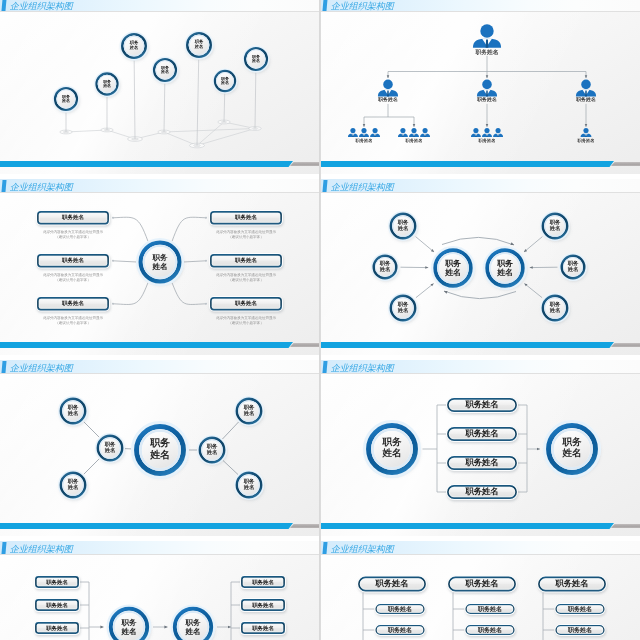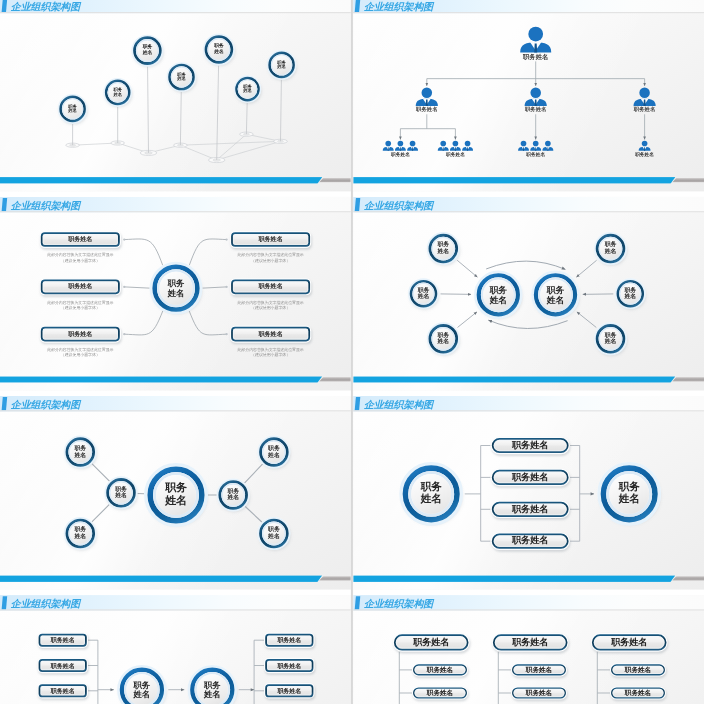--- a/index.html
+++ b/index.html
@@ -24,7 +24,7 @@
 .hdr-mark{position:absolute;left:2.2px;top:1.4px;width:4.1px;height:12px;background:#2f9ee3;
   transform:skewX(-5deg)}
 .hdr-title{position:absolute;left:9.8px;top:1.8px;height:12px;line-height:12.6px;
-  font-size:9px;font-weight:bold;font-style:italic;color:#36a7e4;white-space:nowrap}
+  font-size:9px;font-weight:normal;font-style:italic;color:#36a7e4;white-space:nowrap}
 .hdr-rule{position:absolute;left:0;bottom:0;width:100%;height:1px;background:#e0e0e0}
 
 

